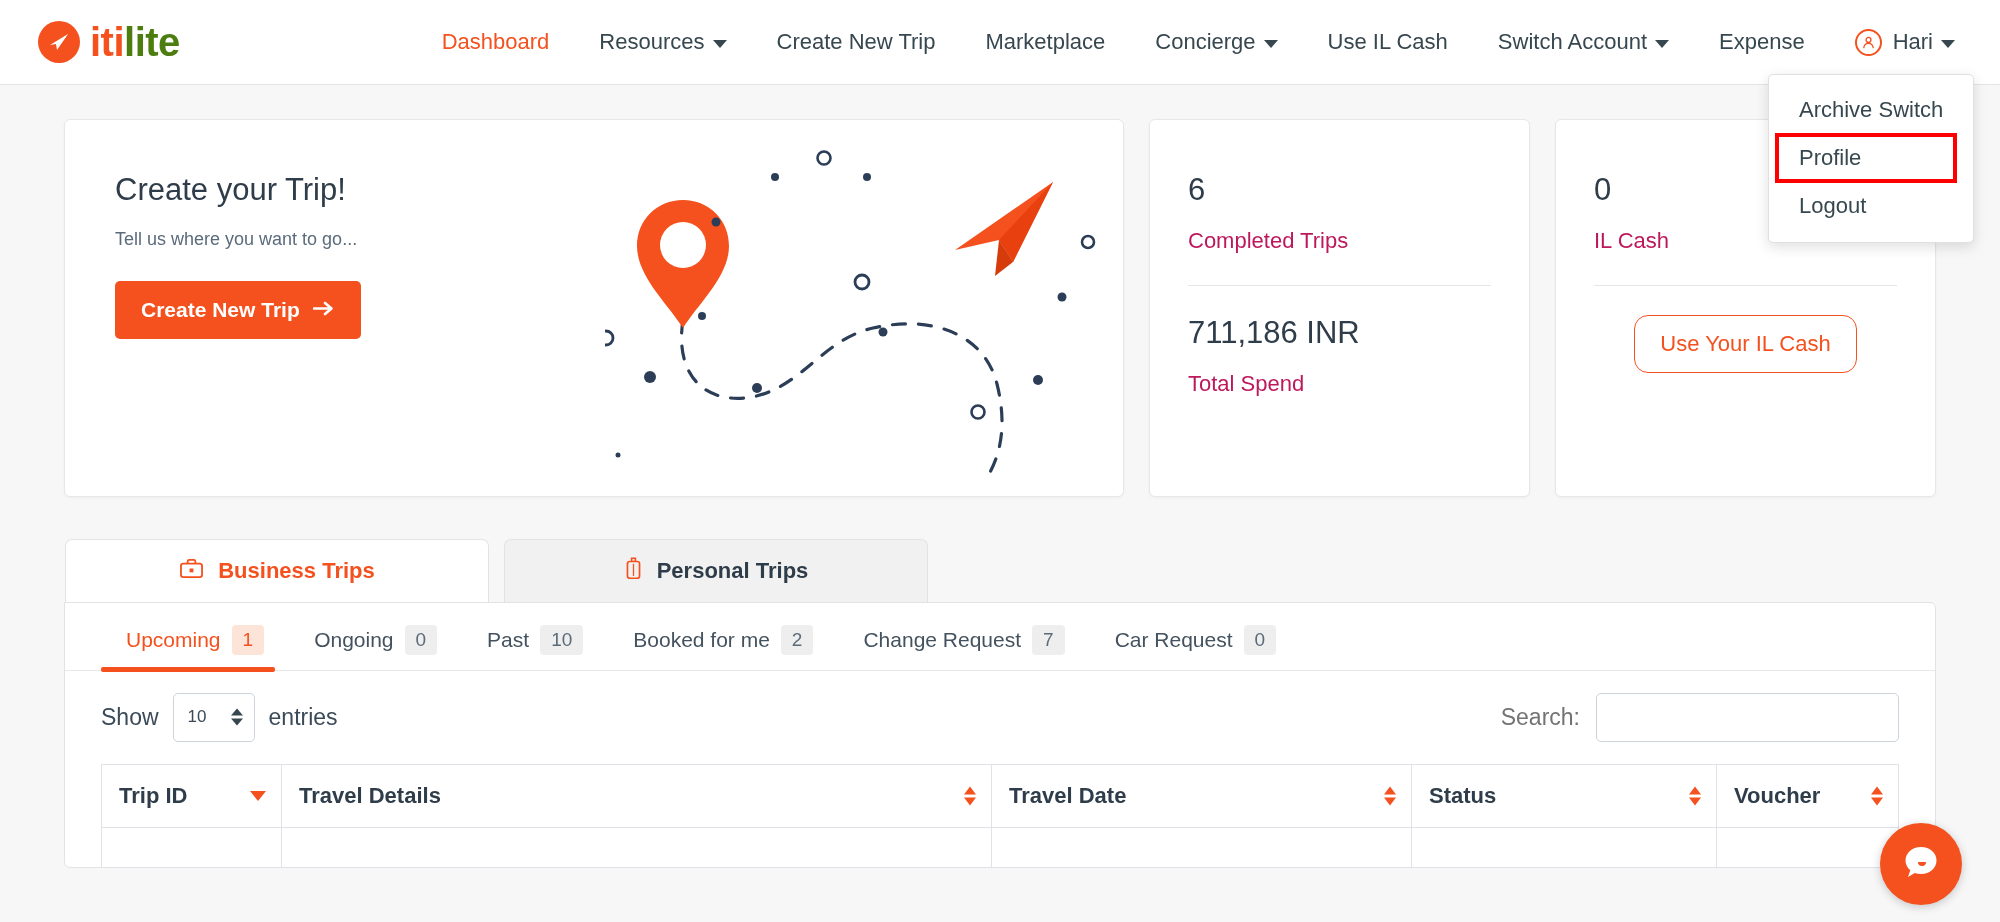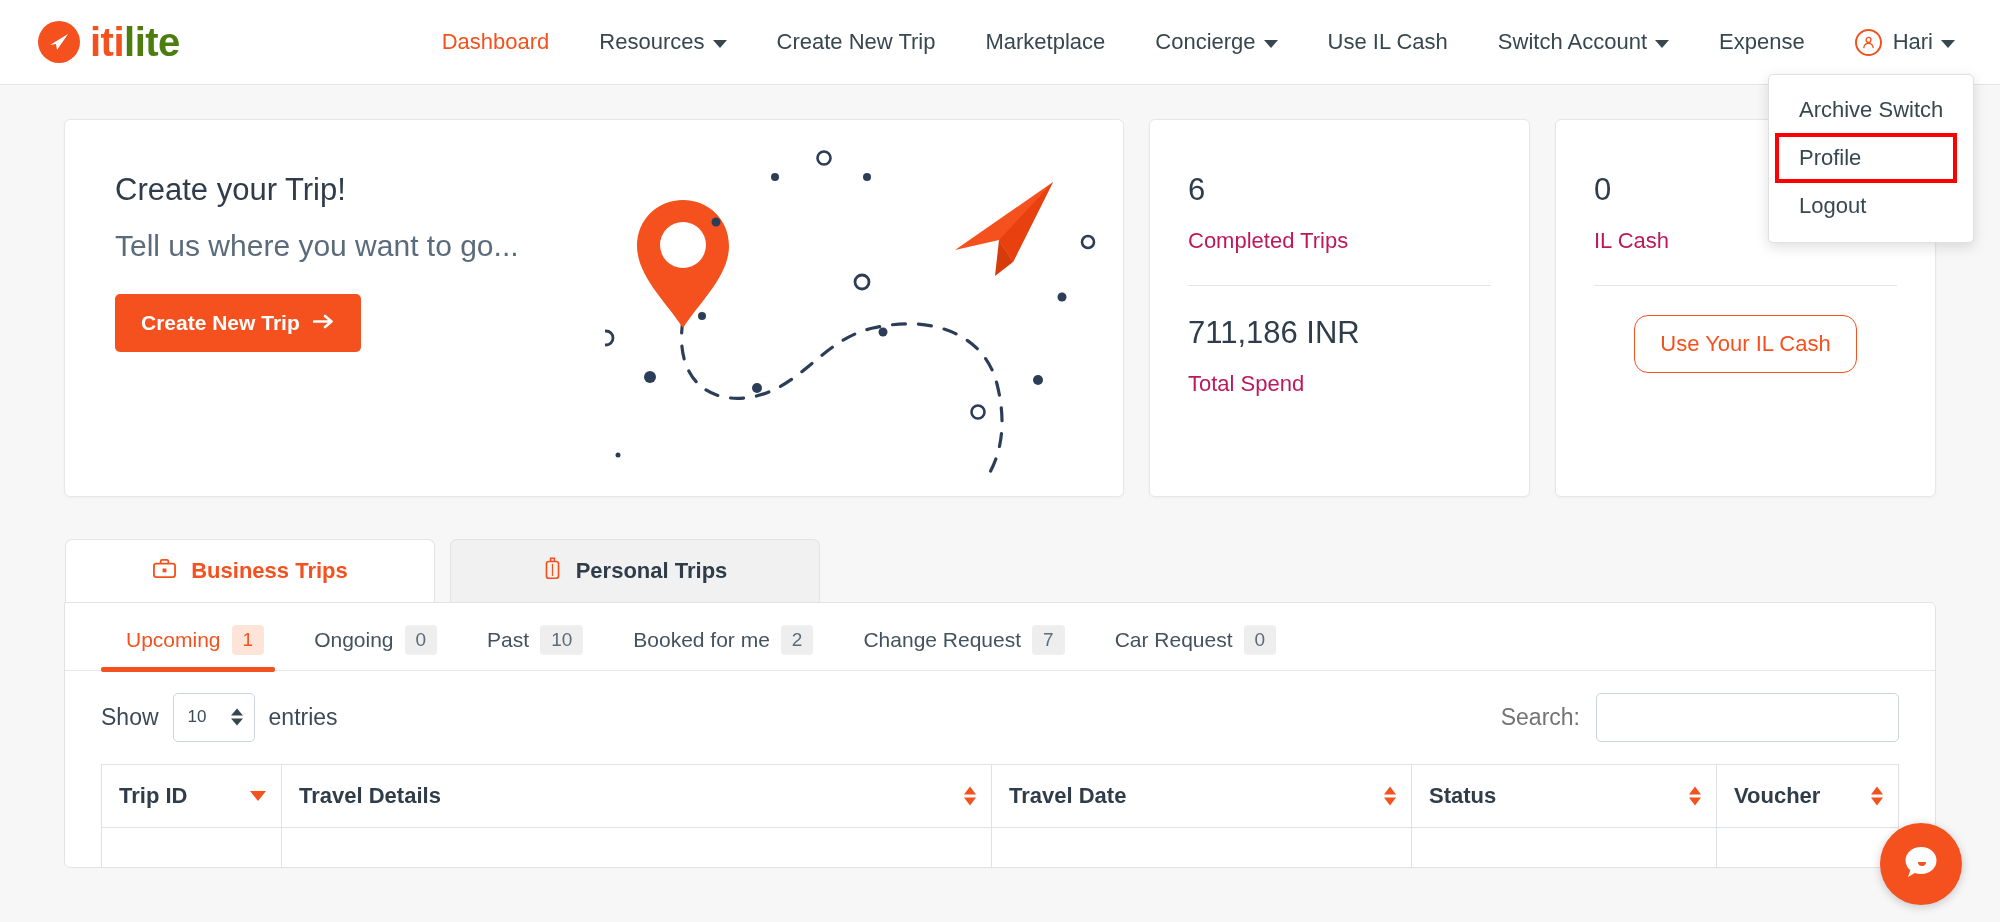--- a/index.html
+++ b/index.html
@@ -121,7 +121,7 @@
   }
   .hero-left { padding: 52px 0 0 50px; position: relative; z-index: 2; }
   .hero-title { font-size: 31px; color: #2f3d4a; font-weight: 400; }
-  .hero-sub { font-size: 30px; color: #5b6b7b; margin-top: 21px; }
+  .hero-sub { font-size: 18px; color: #5b6b7b; margin-top: 21px; }
   .btn-primary {
     margin-top: 31px;
     display: inline-flex; align-items: center; gap: 13px;

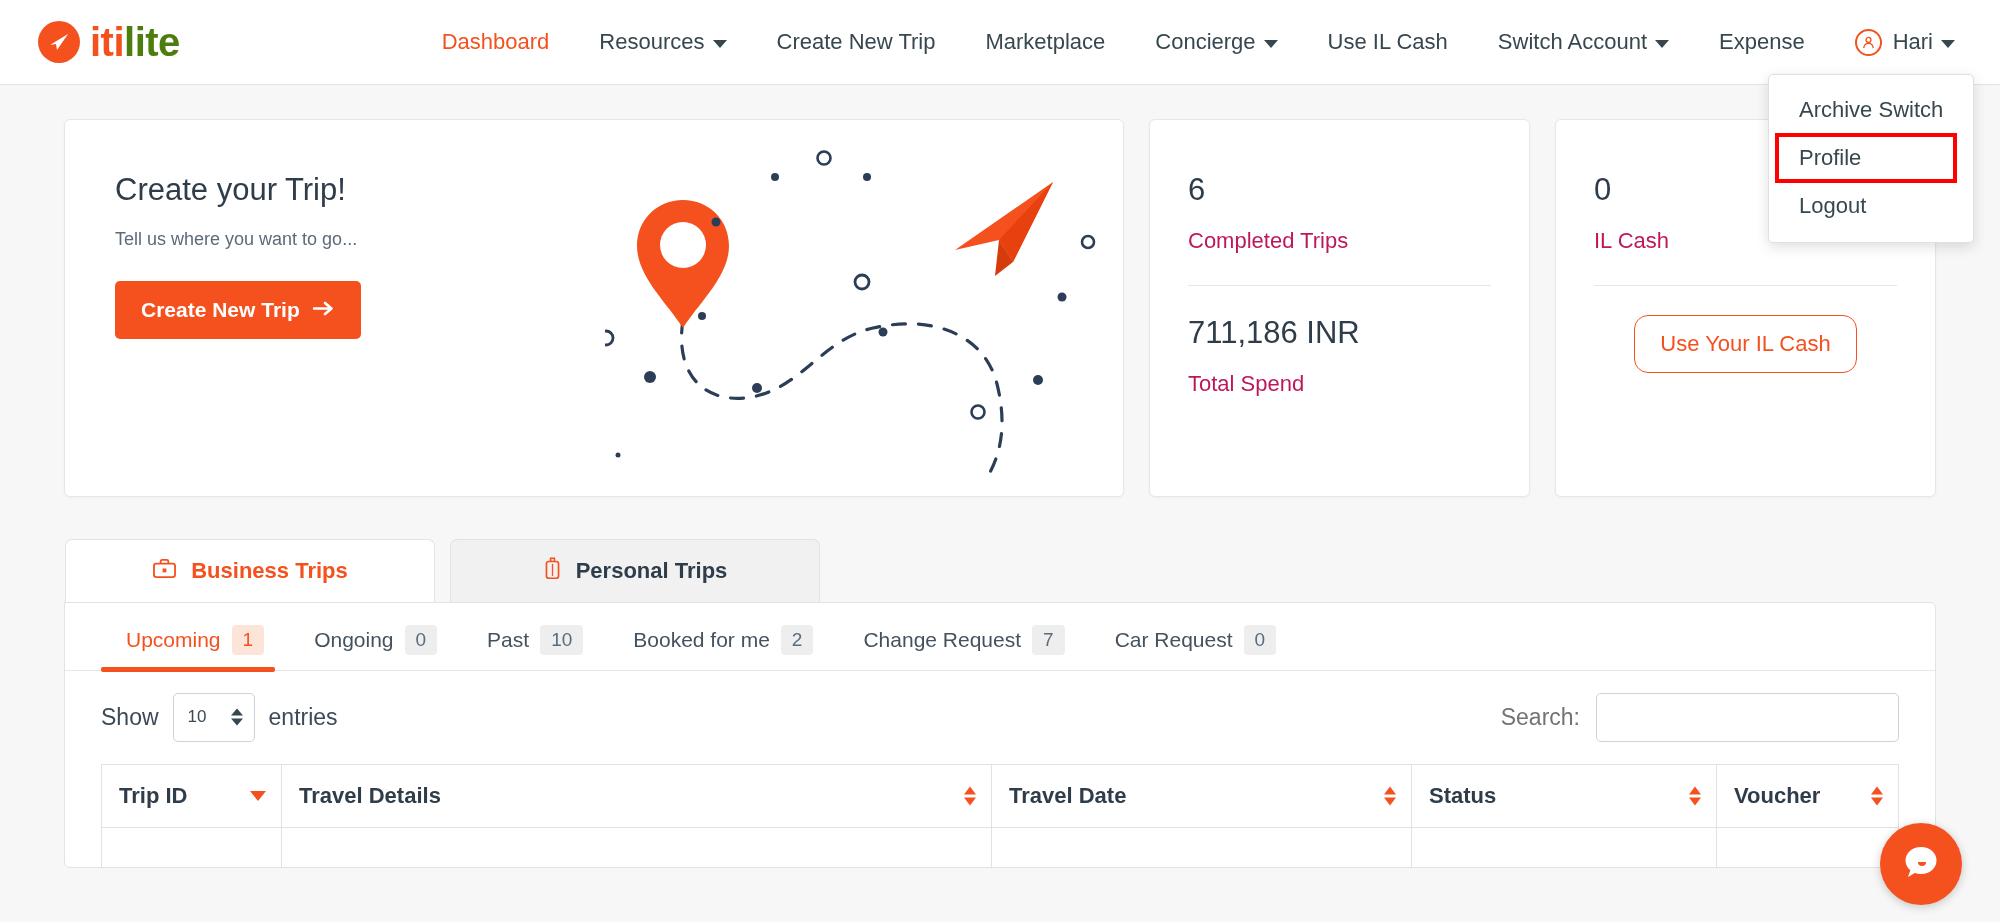--- a/index.html
+++ b/index.html
@@ -168,7 +168,7 @@
     padding-left: 1px;
   }
   .tab {
-    width: 370px;
+    width: 424px;
     height: 63px;
     display: flex; align-items: center; justify-content: center;
     gap: 14px;

